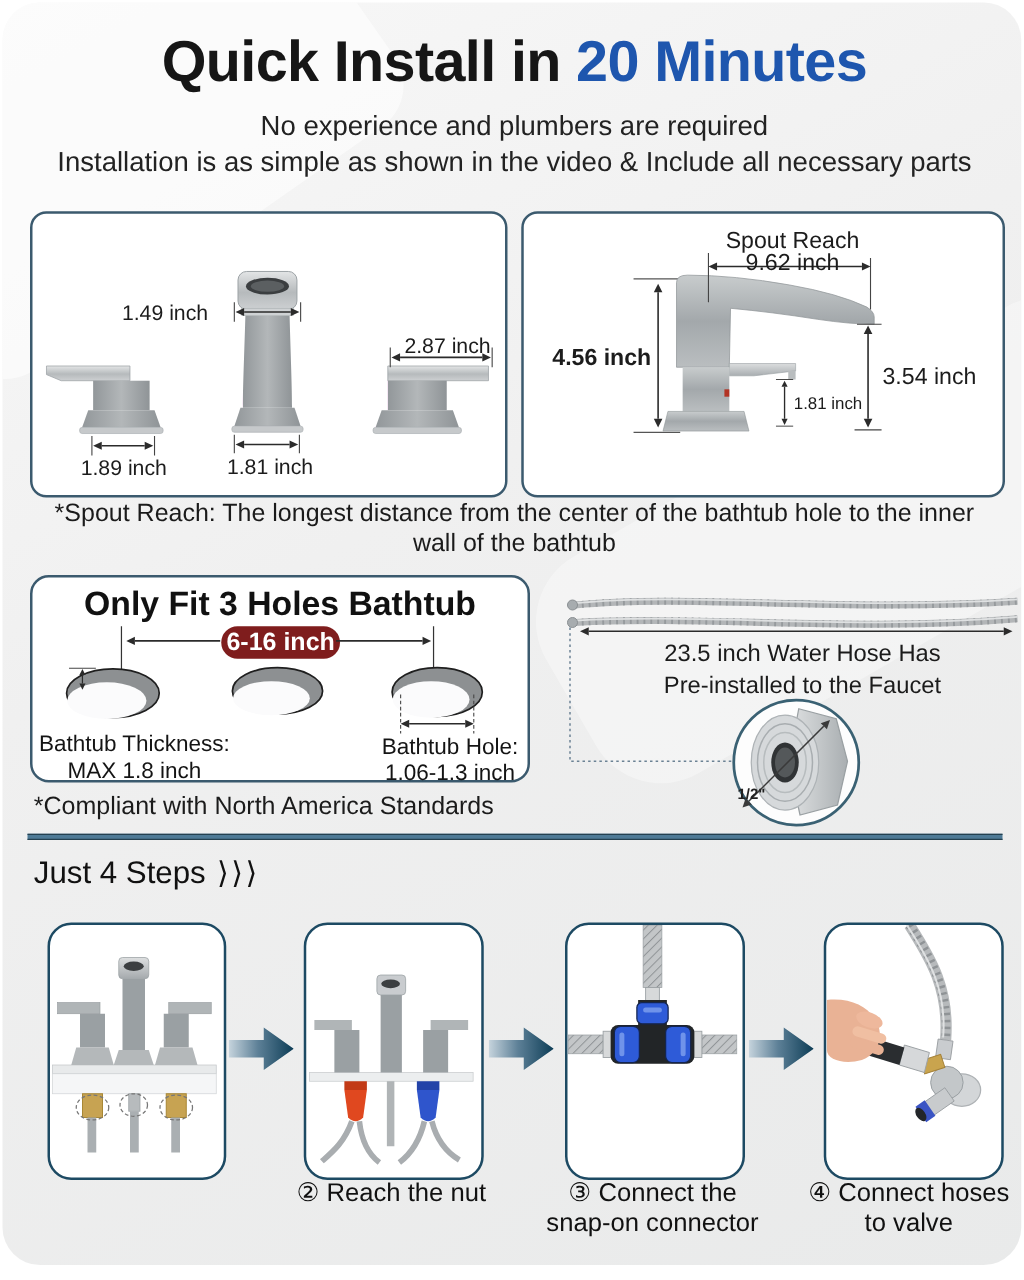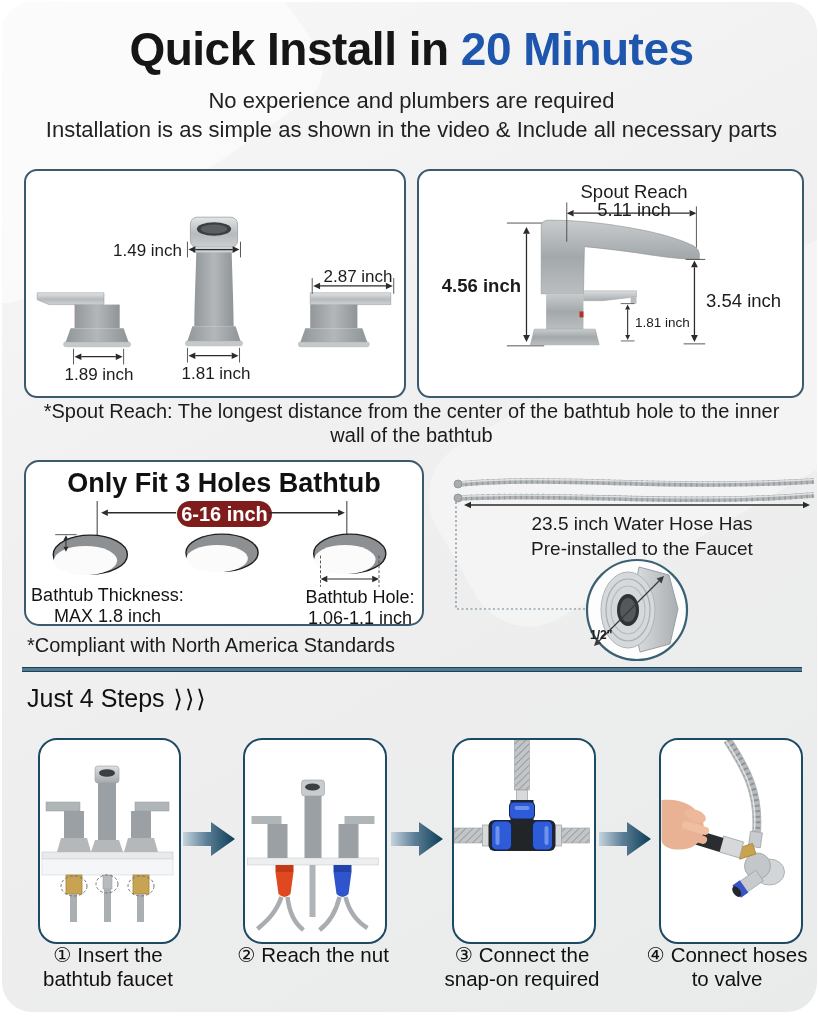--- a/index.html
+++ b/index.html
@@ -156,7 +156,7 @@
           <polygon points="211,172 208.5,167 213.5,167" fill="#2b2b2b"></polygon>
       </svg>
       <div class="lblB" style="left:145px;top:10px;width:140px;text-align:center;">Spout Reach</div>
-      <div class="lblB" style="left:155px;top:28px;width:120px;text-align:center;">5.11 inch</div>
+      <div class="lblB" style="left:155px;top:28px;width:120px;text-align:center;">9.62 inch</div>
       <div class="lblB" style="left:18px;top:104px;width:84px;text-align:right;font-weight:bold;">4.56 inch</div>
       <div class="lblB" style="left:287px;top:119px;width:90px;">3.54 inch</div>
       <div class="lblB" style="left:216px;top:144px;font-size:13.5px;">1.81 inch</div>

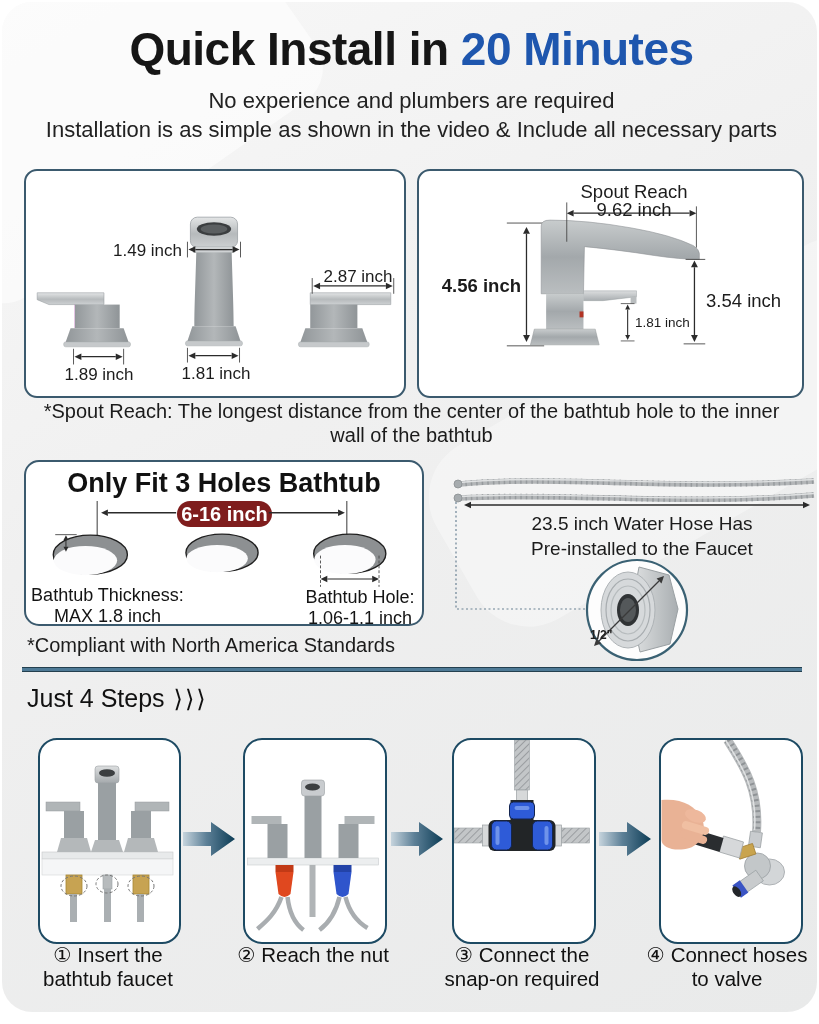--- a/index.html
+++ b/index.html
@@ -104,7 +104,7 @@
         <polygon points="291,117 298,113.7 298,120.3" fill="#2b2b2b"></polygon>
           <polygon points="372,117 365,113.7 365,120.3" fill="#2b2b2b"></polygon>
       </svg>
-      <div class="lbl" style="left:56px;top:70px;width:100px;text-align:right;">1.49 inch</div>
+      <div class="lbl" style="left:56px;top:70px;width:100px;text-align:center;">1.49 inch</div>
       <div class="lbl" style="left:289px;top:96px;width:86px;text-align:center;">2.87 inch</div>
       <div class="lbl" style="left:33px;top:194px;width:80px;text-align:center;">1.89 inch</div>
       <div class="lbl" style="left:150px;top:193px;width:80px;text-align:center;">1.81 inch</div>

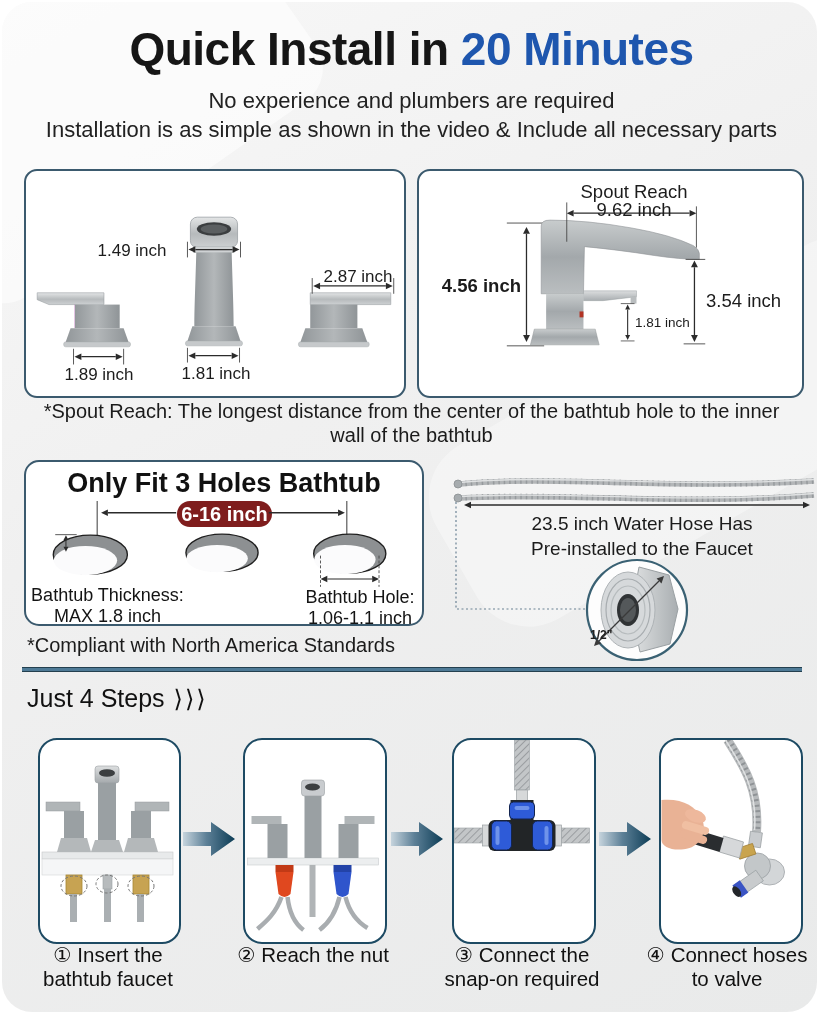--- a/index.html
+++ b/index.html
@@ -199,7 +199,7 @@
       <div class="hlbl" style="left:4px;top:123px;width:155px;">Bathtub Thickness:
 MAX 1.8 inch</div>
       <div class="hlbl" style="left:278px;top:125px;width:112px;">Bathtub Hole:
-1.06-1.1 inch</div>
+1.06-1.3 inch</div>
     </div>
 
     <div class="abs" style="left:440px;top:458px;width:428px;height:212px;">

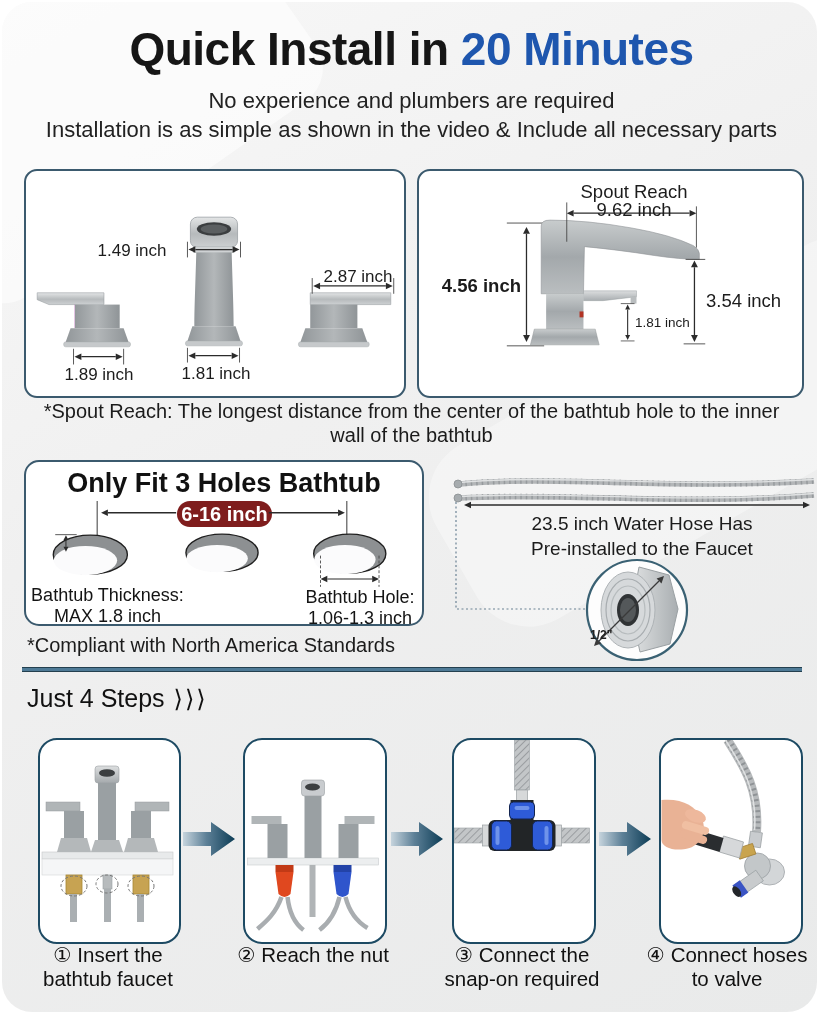--- a/index.html
+++ b/index.html
@@ -401,8 +401,6 @@
       <polygon points="0,12 28,12 28,2 52,19 28,36 28,26 0,26" fill="url(#ag3)"></polygon>
     </svg>
 
-    <div class="cap" style="left:6px;">① Insert the
-bathtub faucet</div>
     <div class="cap" style="left:211px;">② Reach the nut</div>
     <div class="cap" style="left:420px;">③ Connect the
 snap-on required</div>

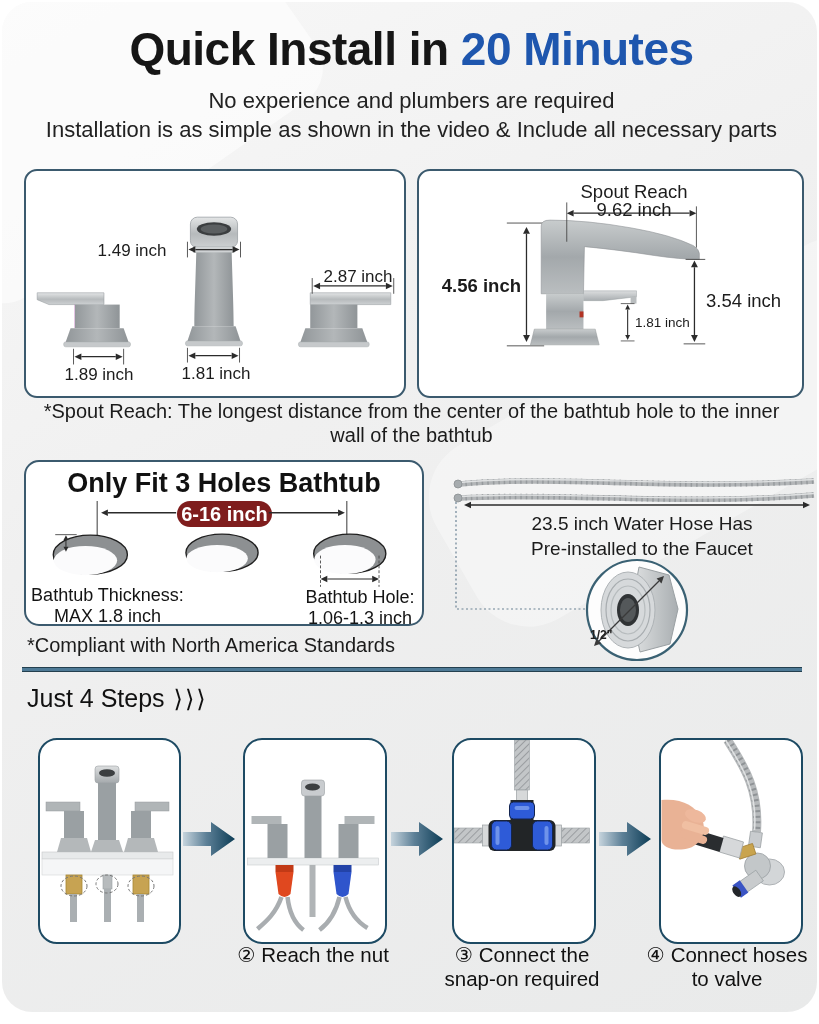--- a/index.html
+++ b/index.html
@@ -403,7 +403,7 @@
 
     <div class="cap" style="left:211px;">② Reach the nut</div>
     <div class="cap" style="left:420px;">③ Connect the
-snap-on required</div>
+snap-on connector</div>
     <div class="cap" style="left:625px;">④ Connect hoses
 to valve</div>
   </div>

